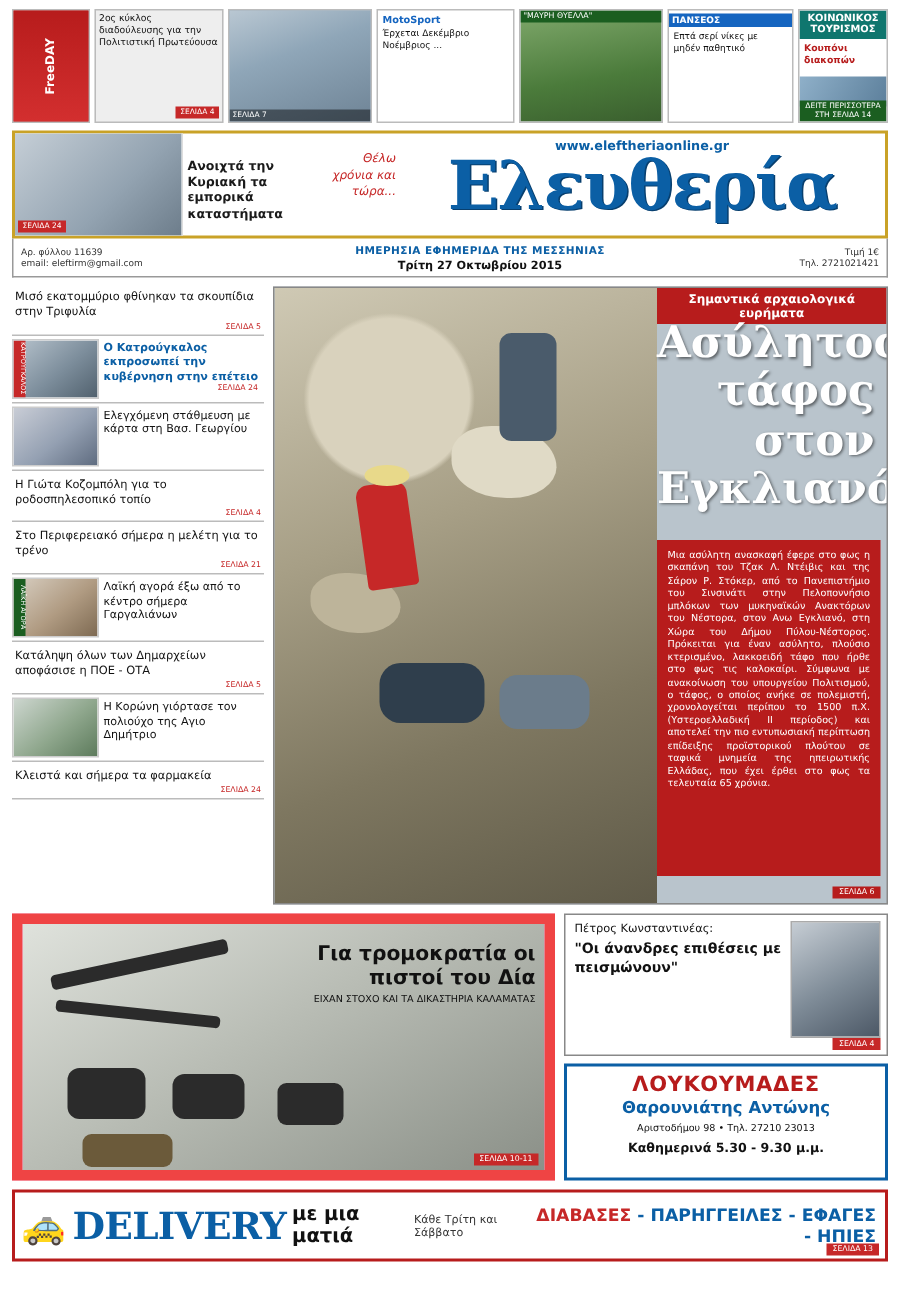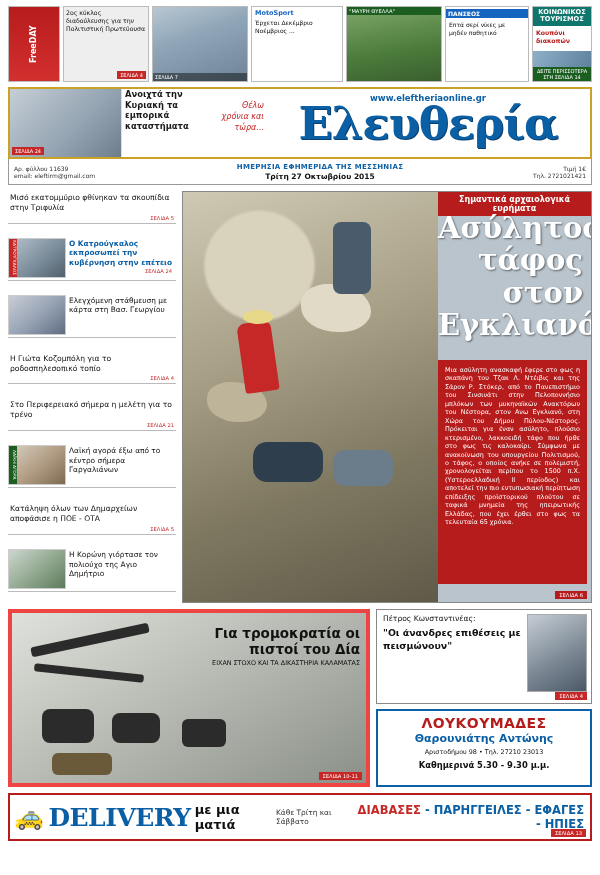--- a/index.html
+++ b/index.html
@@ -51,7 +51,7 @@
   .mh-left { width:112px; border-right:1px solid #ddd; position:relative; background:#d9e2e8; overflow:hidden;}
   .mh-left .ph { position:absolute; inset:0; background:linear-gradient(135deg,#c5ced6,#93a3b1 60%,#6d7d8b); }
   .mh-left .tag { position:absolute; left:2px; bottom:2px; background:#c62828; color:#fff; font-size:5px; padding:1px 3px; }
-  .mh-txt { width:92px; padding:0 3px; font-size:8.4px; line-height:1.25; font-weight:bold; color:#1a1a1a; }
+  .mh-txt { width:92px; padding:16px 3px; font-size:8.4px; line-height:1.25; font-weight:bold; color:#1a1a1a; }
   .mh-script { width:52px; font-size:8px; color:#c62828; font-style:italic; line-height:1.35; padding:12px 2px 0 2px; text-align:right;}
   .mh-logo { flex:1; position:relative; display:flex; align-items:center; justify-content:center; }
   .mh-logo .word {

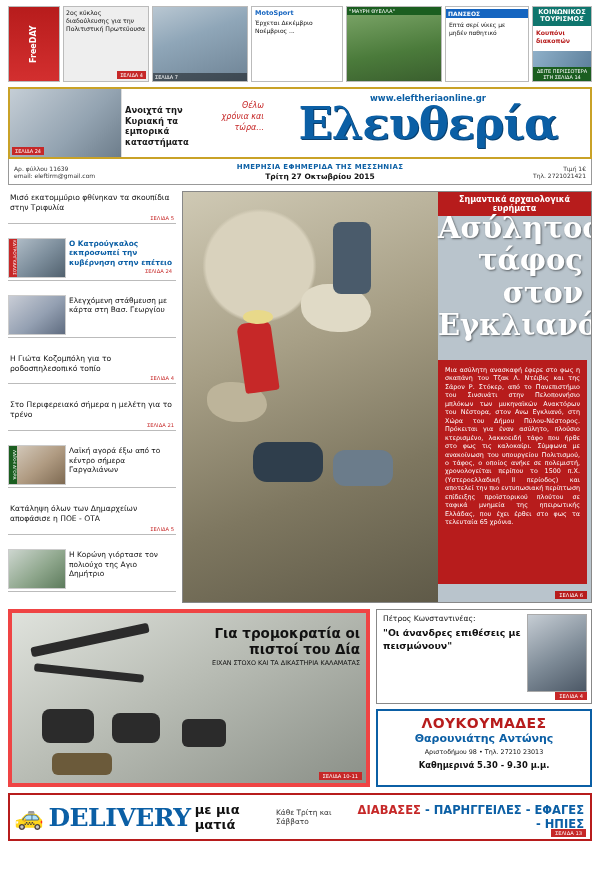--- a/index.html
+++ b/index.html
@@ -76,7 +76,7 @@
   .body-row { display:flex; gap:6px; margin-top:6px; height:412px; }
 
   
-  .rail { width:168px; display:flex; flex-direction:column; gap:14px; }
+  .rail { width:168px; display:flex; flex-direction:column; gap:2px; }
   .rail-item { border-bottom:1px solid #bbb; padding-bottom:2px; position:relative; }
   .rail-item .head { font-size:7.6px; line-height:1.3; color:#111; padding:2px 2px; }
   .rail-item .pagetag { font-size:5.2px; color:#c62828; text-align:right; padding-right:2px; }

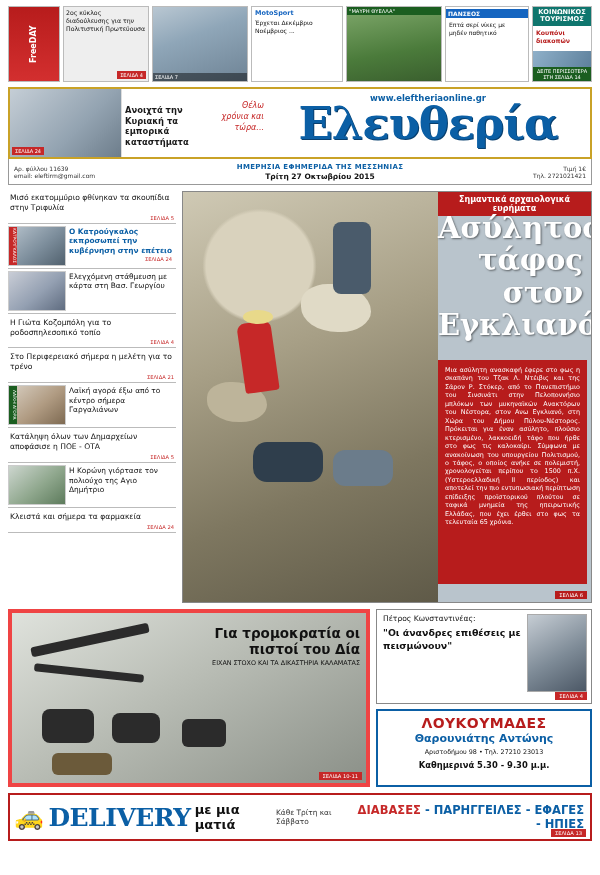--- a/index.html
+++ b/index.html
@@ -114,7 +114,7 @@
 
   
   .lower { display:flex; gap:6px; margin-top:6px; height:178px; }
-  .lower-left { flex:1; border:4px solid #ef4444; position:relative; background:#f9a8d4; overflow:hidden; }
+  .lower-left { flex:1; border:7px solid #ef4444; position:relative; background:#f9a8d4; overflow:hidden; }
   .lower-left .ph { position:absolute; inset:0; background:linear-gradient(150deg,#dfe2dc 0%, #b9bdb5 45%, #8b9088 100%); }
   .lower-left .obj { position:absolute; background:#2b2b2b; border-radius:3px; }
   .ll-cap { position:absolute; right:6px; top:12px; width:178px; text-align:right; }

